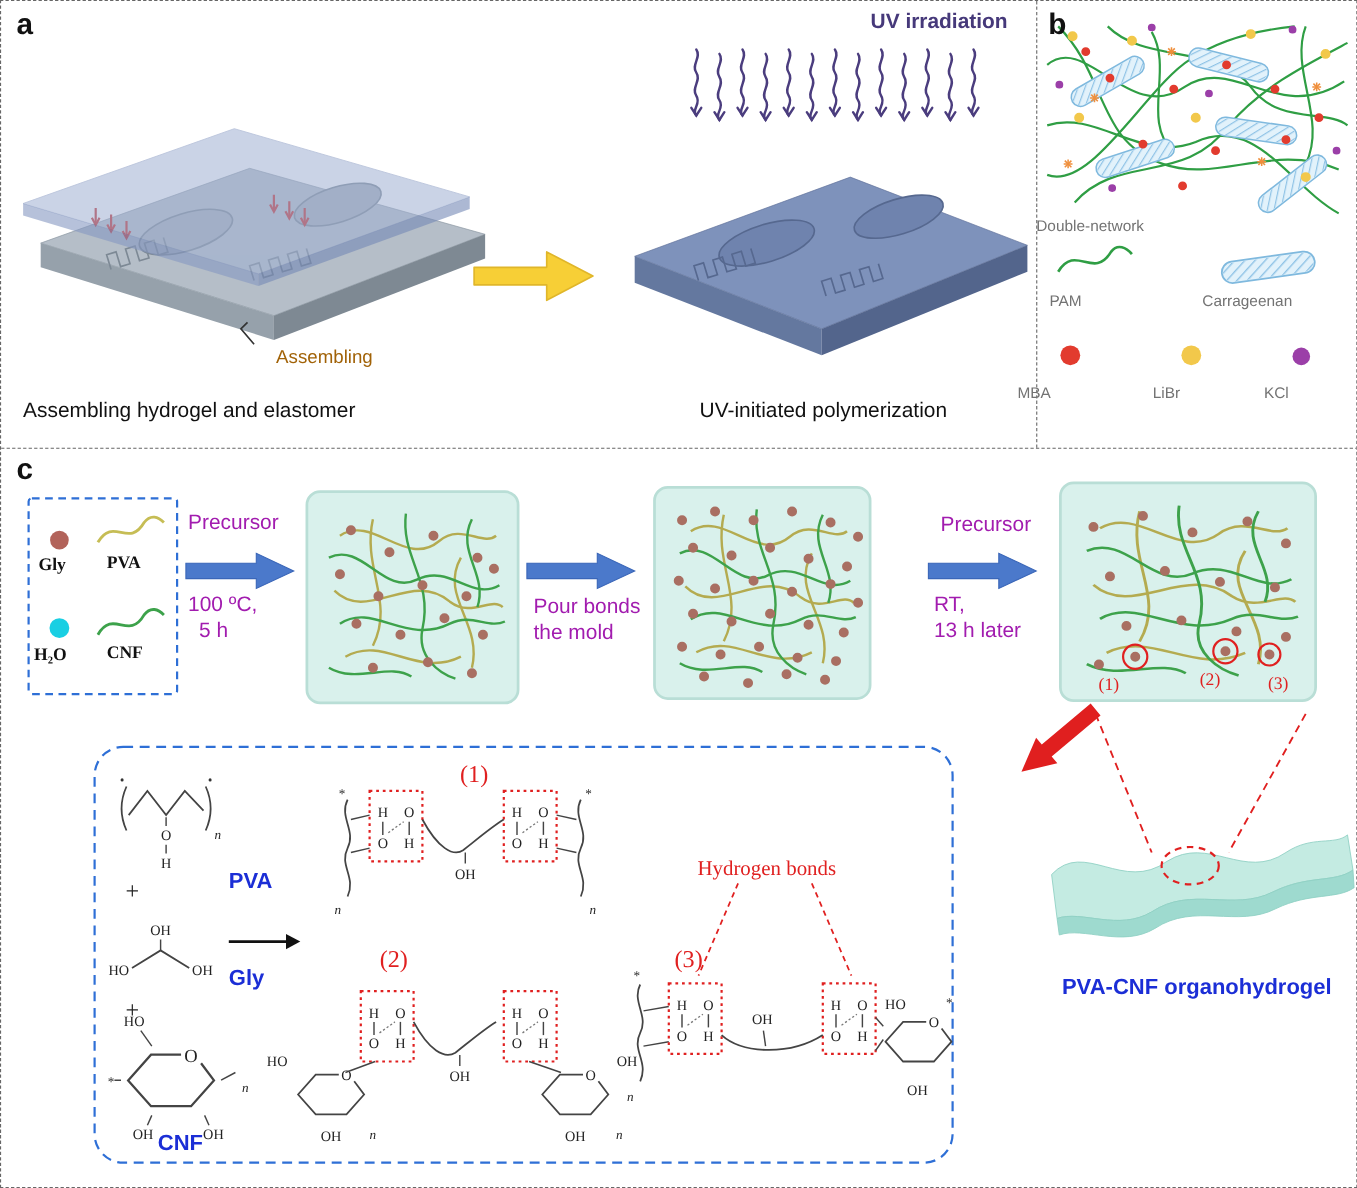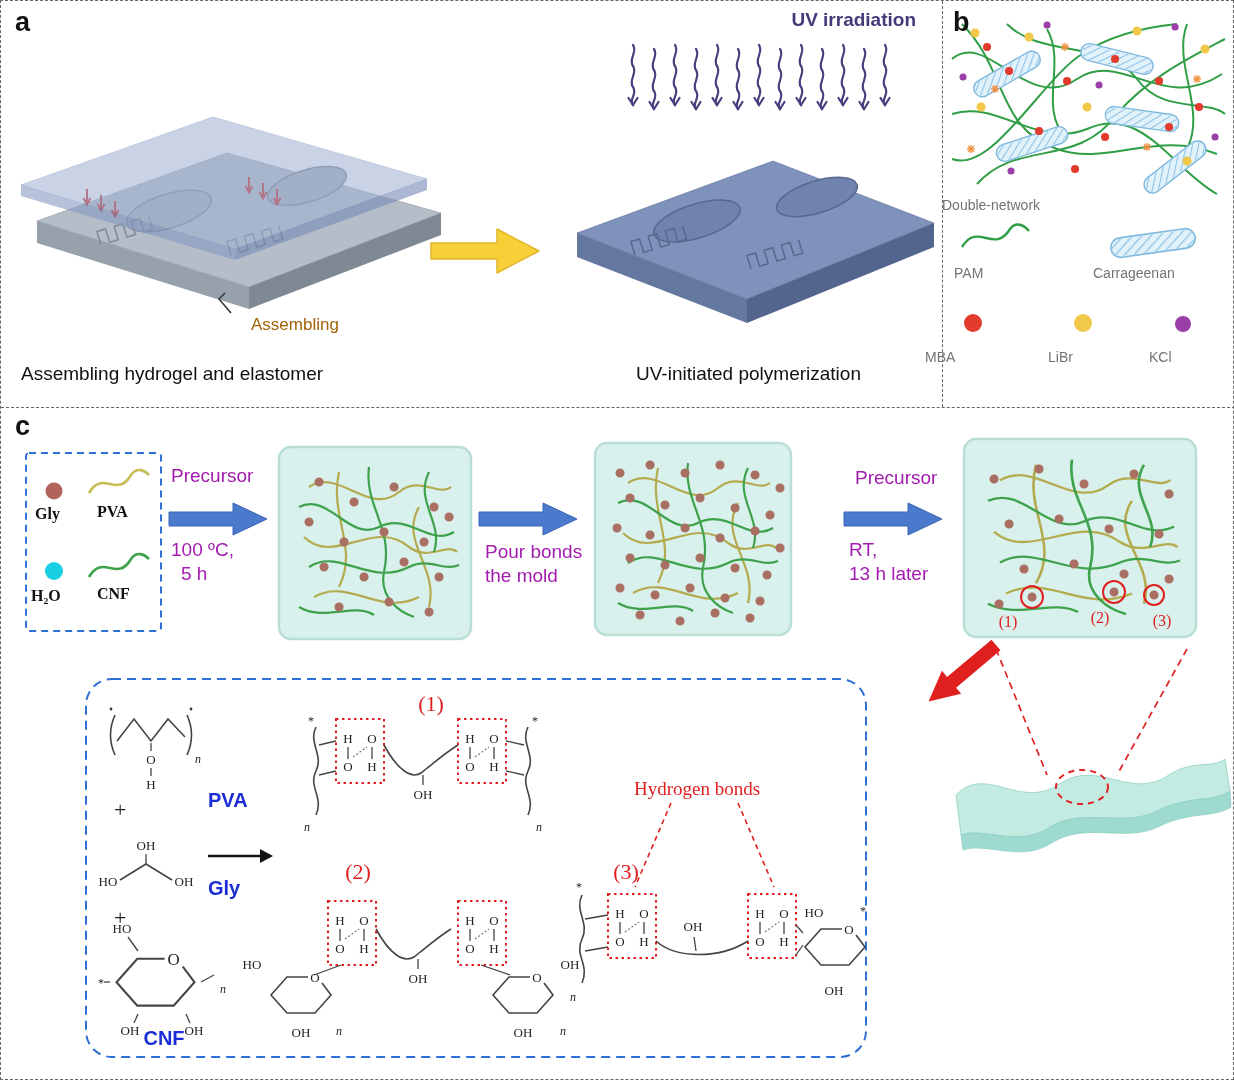--- a/index.html
+++ b/index.html
@@ -393,6 +393,7 @@
   <span class="t bstep" style="left:848px;top:538px">RT,</span>
   <span class="t bstep" style="left:848px;top:562px">13 h later</span>
 
+  <span class="t prod" style="left:940px;top:886px;width:294px">PVA-CNF organohydrogel</span>
 </div>
 
 </body></html>

